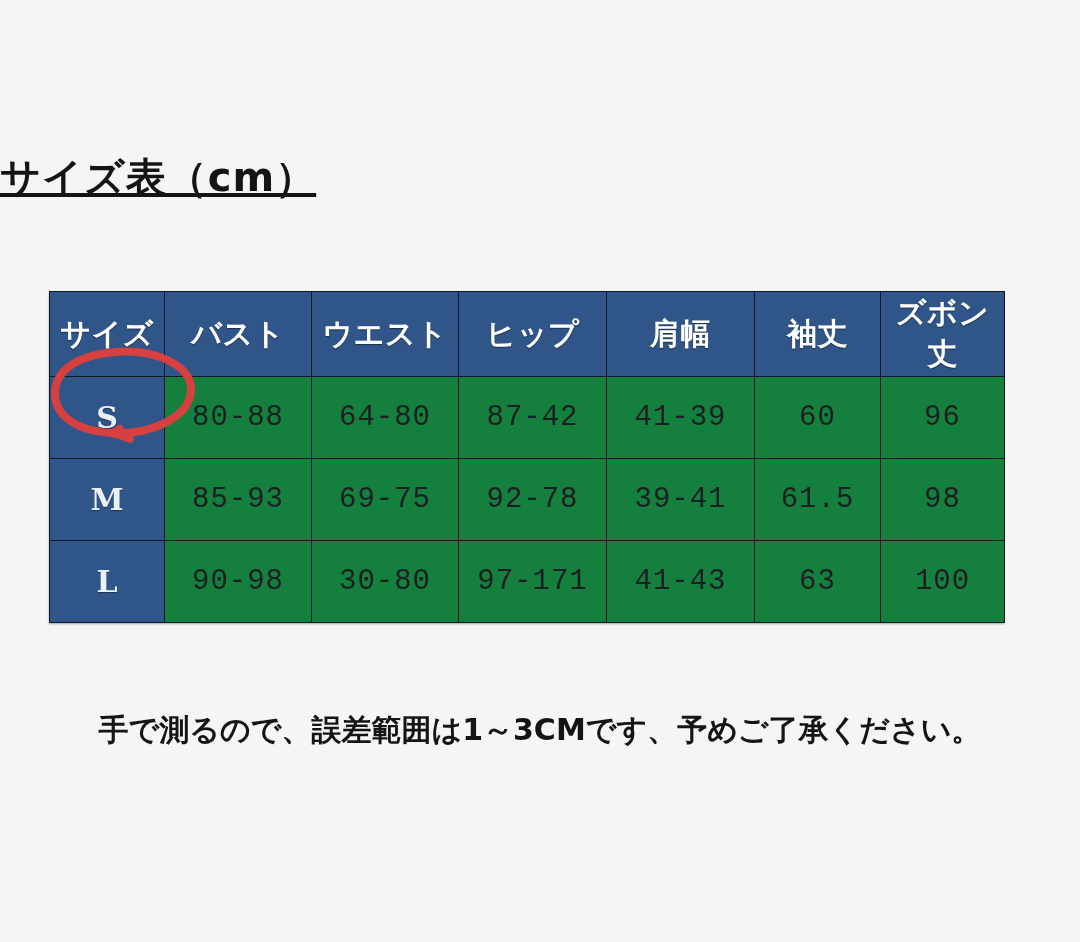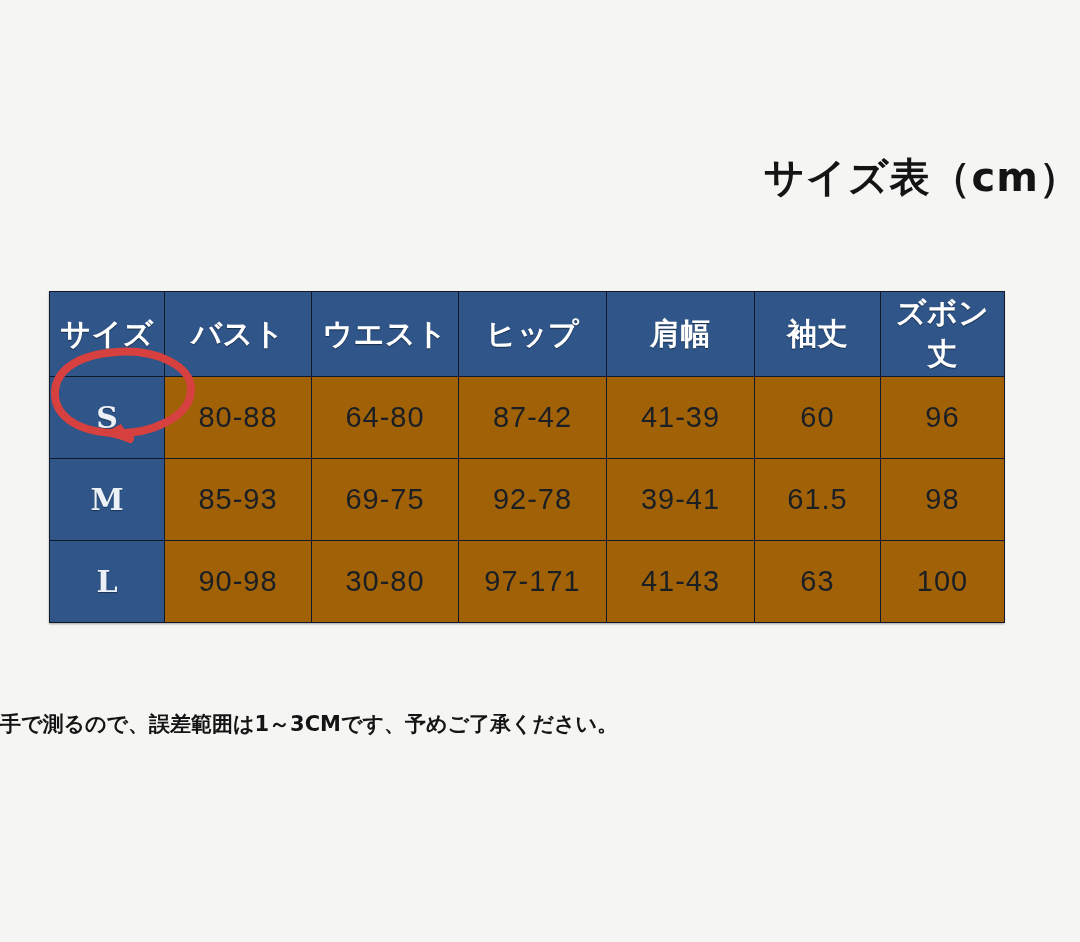--- a/index.html
+++ b/index.html
@@ -28,13 +28,14 @@
     left: 0;
     top: 154px;
     width: 1080px;
-    text-align: right;
+    text-align: left;
     font-size: 40px;
     font-weight: bold;
     color: #141414;
     letter-spacing: 1px;
     line-height: 1.15;
     font-family: "DejaVu Sans", "Liberation Sans", sans-serif;
+    text-decoration: underline;
   }
 
   

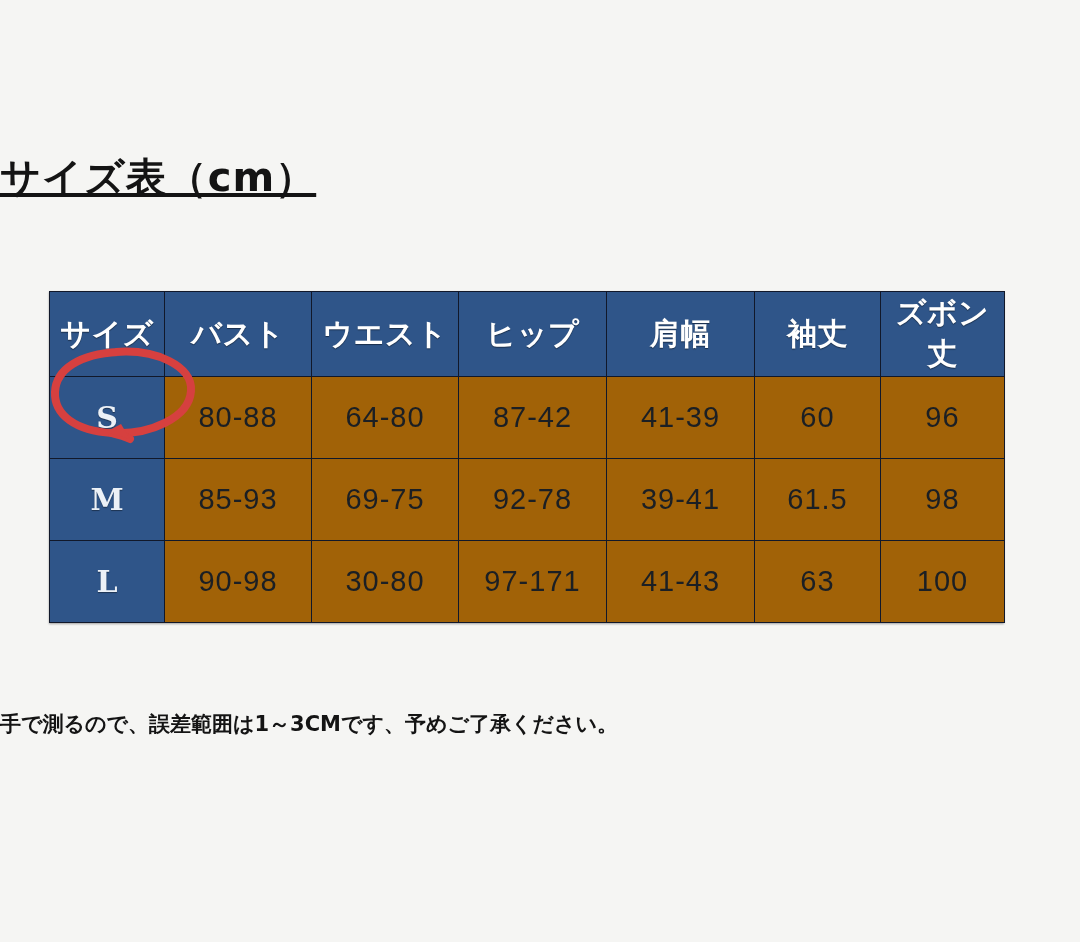--- a/index.html
+++ b/index.html
@@ -83,10 +83,10 @@
   }
   
   table.size-table td.val-cell {
-    background: #a16207;
+    background: #15803d;
     color: #1b1f24;
     font-size: 29px;
-    font-family: Liberation Sans, sans-serif;
+    font-family: Liberation Mono, monospace;
     letter-spacing: 1px;
     height: 62px;
   }

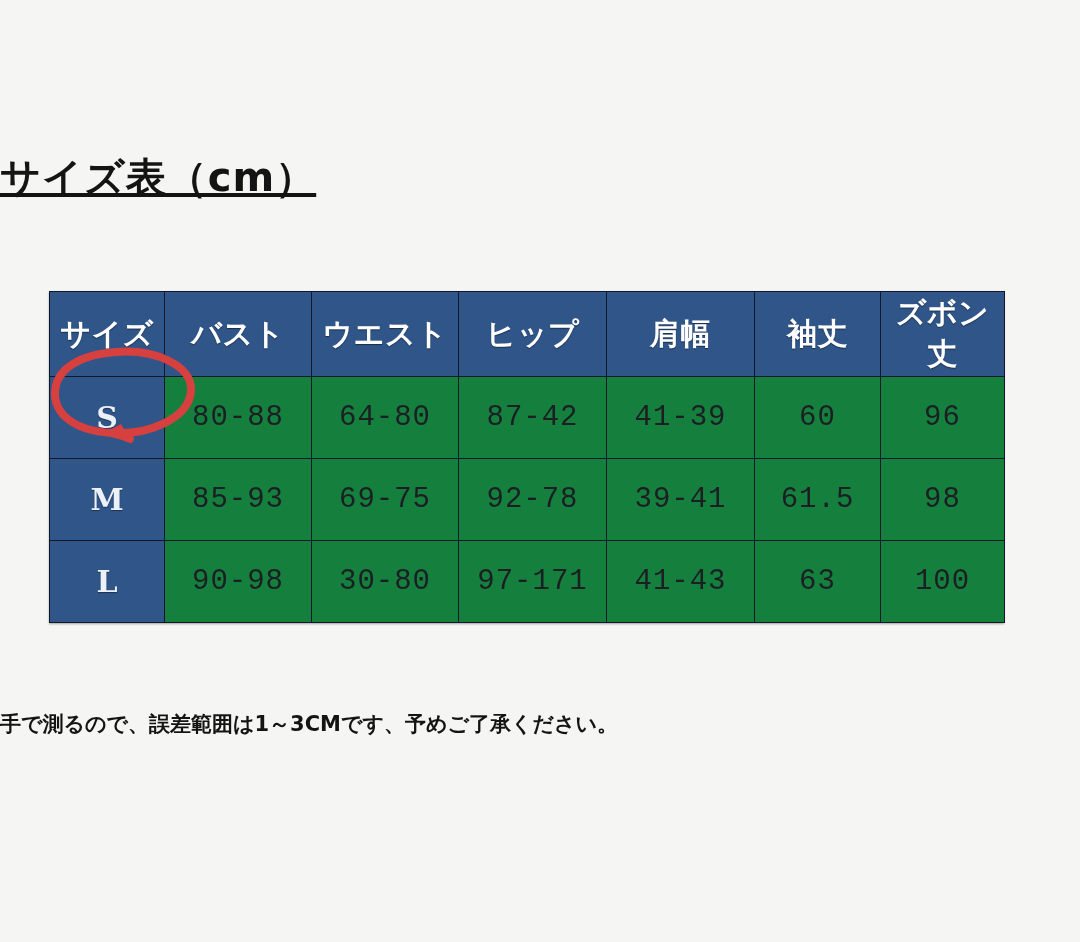--- a/index.html
+++ b/index.html
@@ -116,7 +116,8 @@
     left: 0;
     top: 710px;
     width: 1080px;
-    font-size: 21px;
+    text-align: center;
+    font-size: 30px;
     font-weight: bold;
     color: #141414;
     letter-spacing: 0px;

